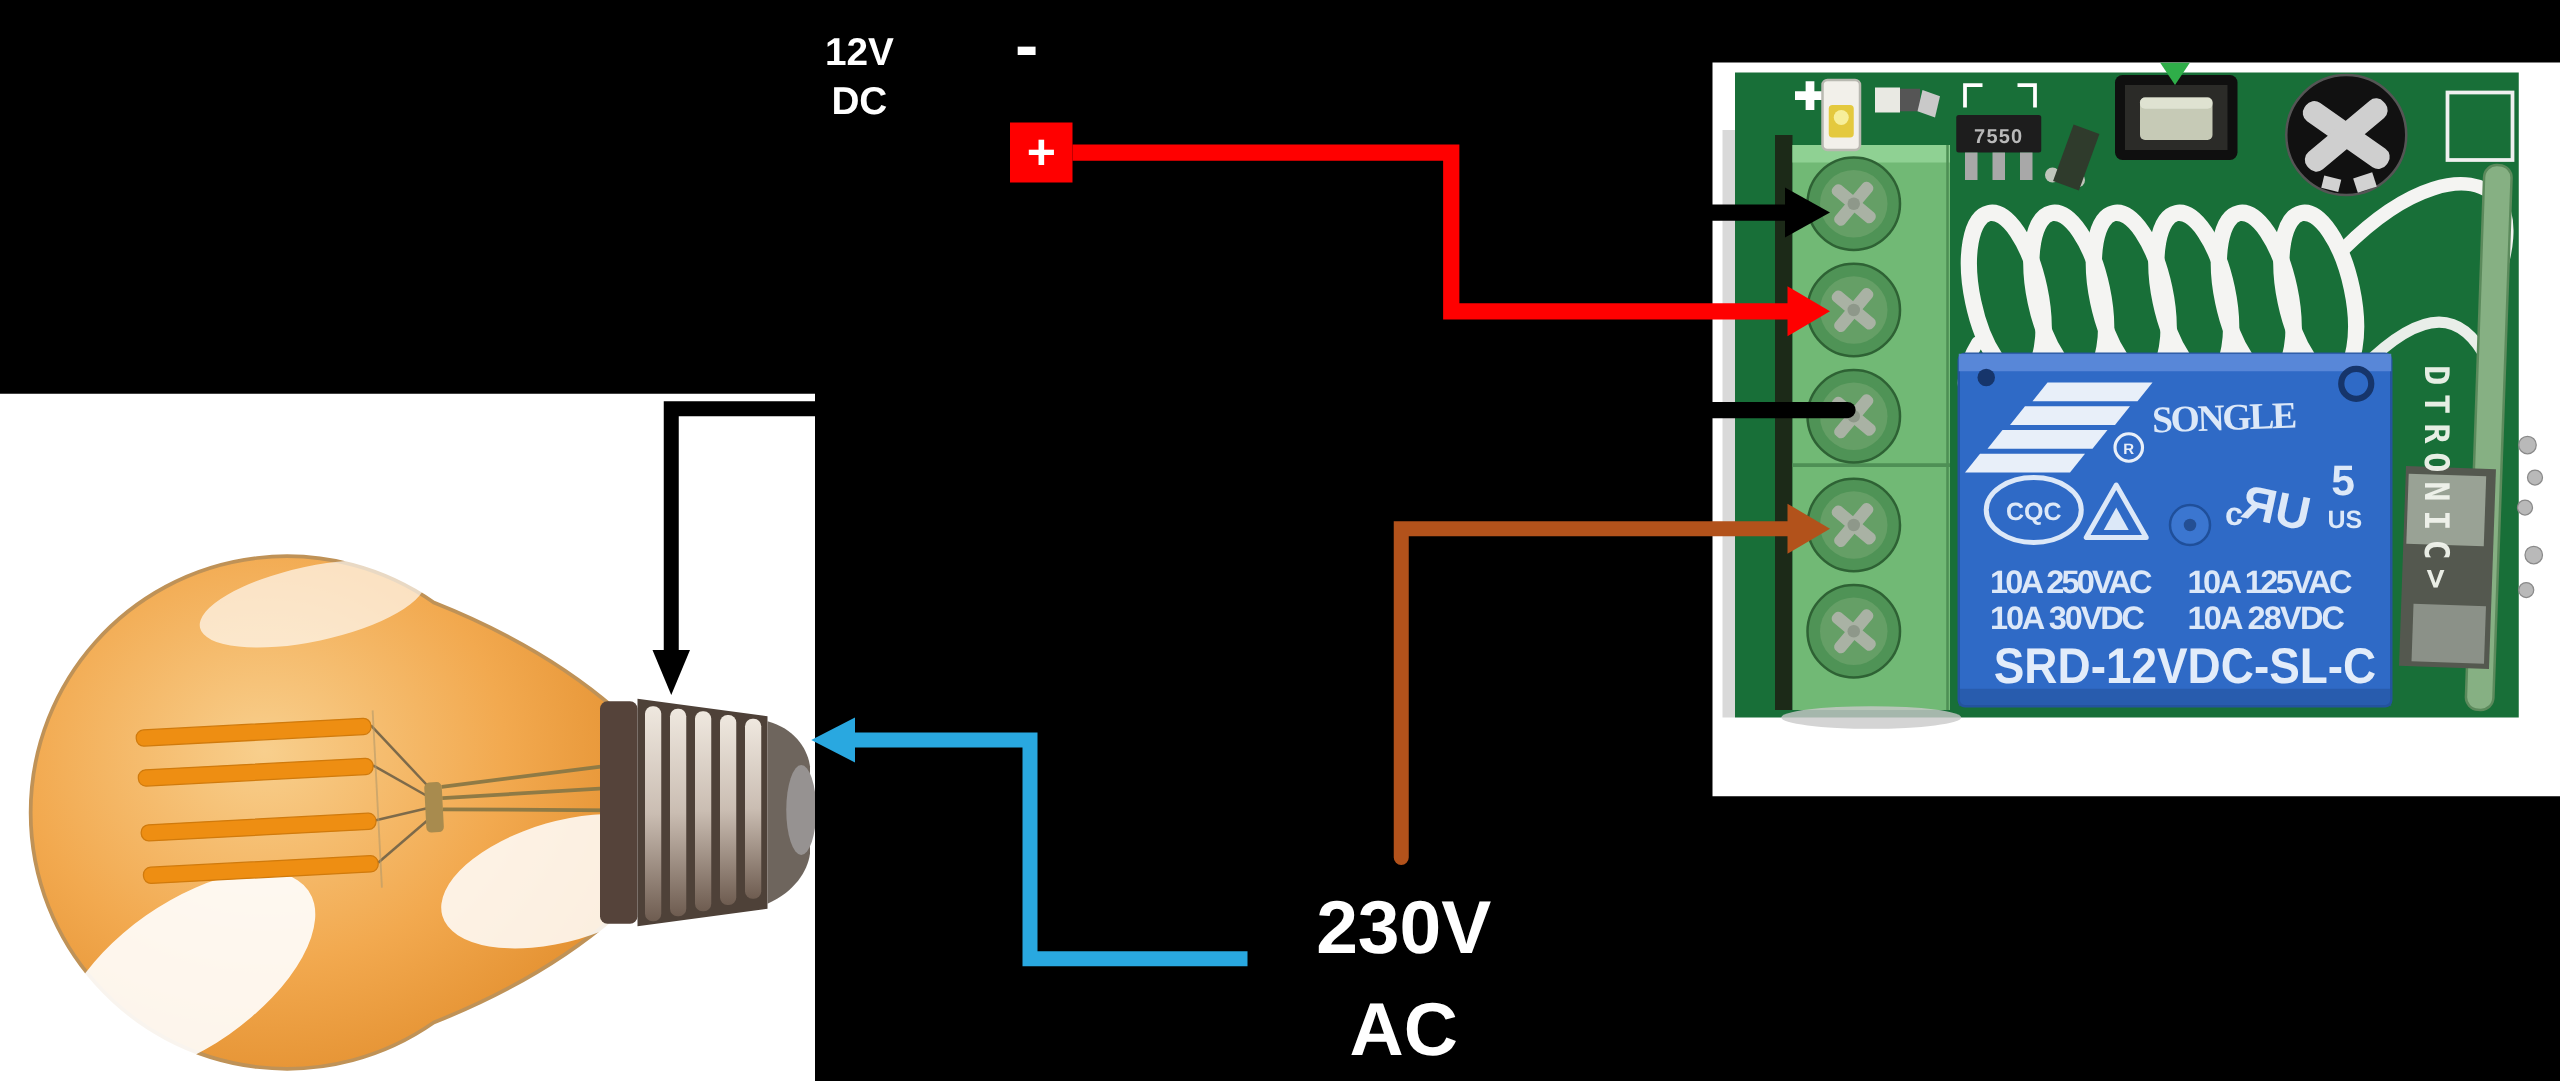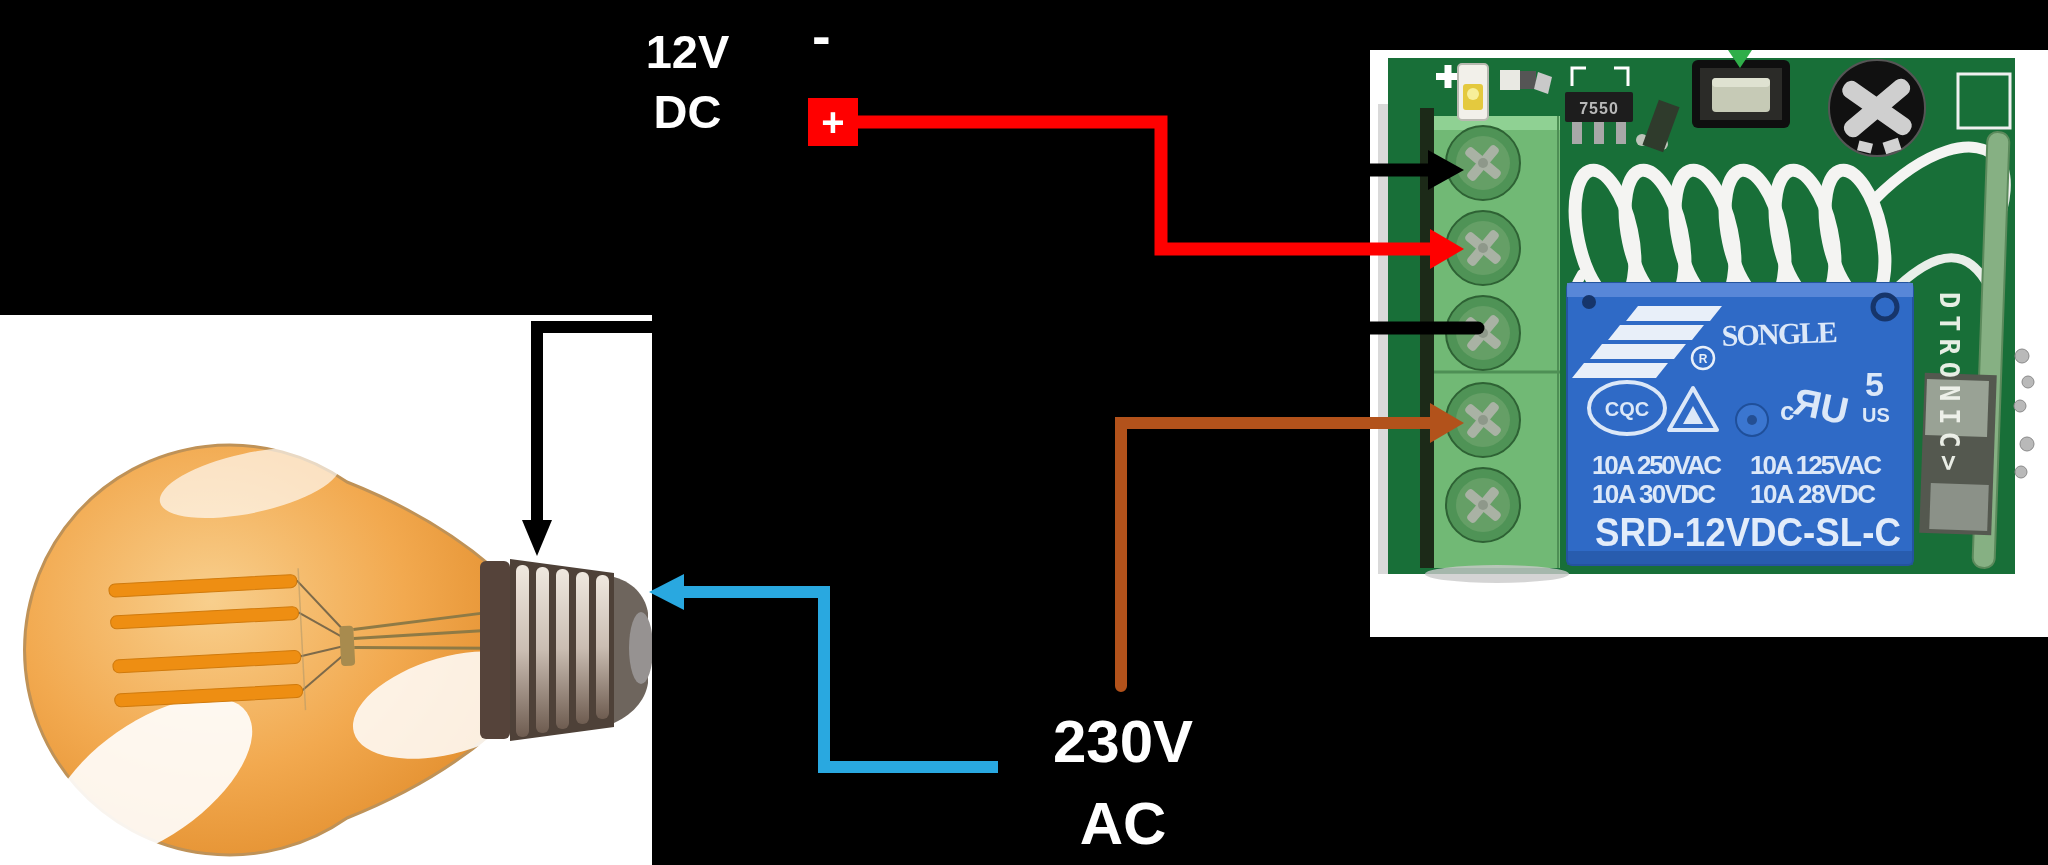--- a/index.html
+++ b/index.html
@@ -10,7 +10,7 @@
   #relay-photo{left:1370px;top:50px;width:678px;height:587px;}
   #wire-layer{position:absolute;left:0;top:0;width:2048px;height:865px;z-index:5;}
   .lbl{position:absolute;color:#fff;font-weight:bold;z-index:6;white-space:pre-line;}
-  #dc-label{left:615px;top:22px;width:145px;text-align:center;font-size:47px;line-height:1.27;}
+  #dc-label{left:615px;top:22px;width:145px;text-align:center;font-size:31px;line-height:1.27;}
   #ac-label{left:1048px;top:701px;width:150px;text-align:center;font-size:60px;line-height:1.36;}
   #minus-label{left:812px;top:8px;font-size:56px;line-height:1;}
   #plus-box{position:absolute;left:808px;top:98px;width:50px;height:48px;background:#ff0000;

